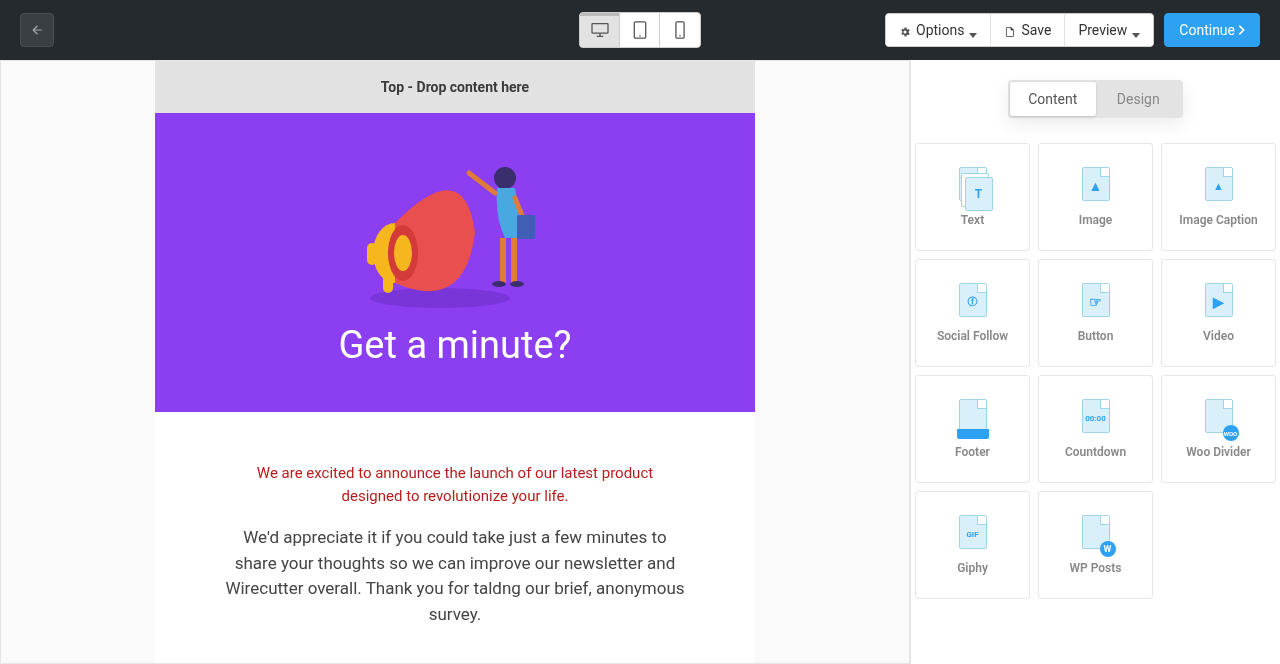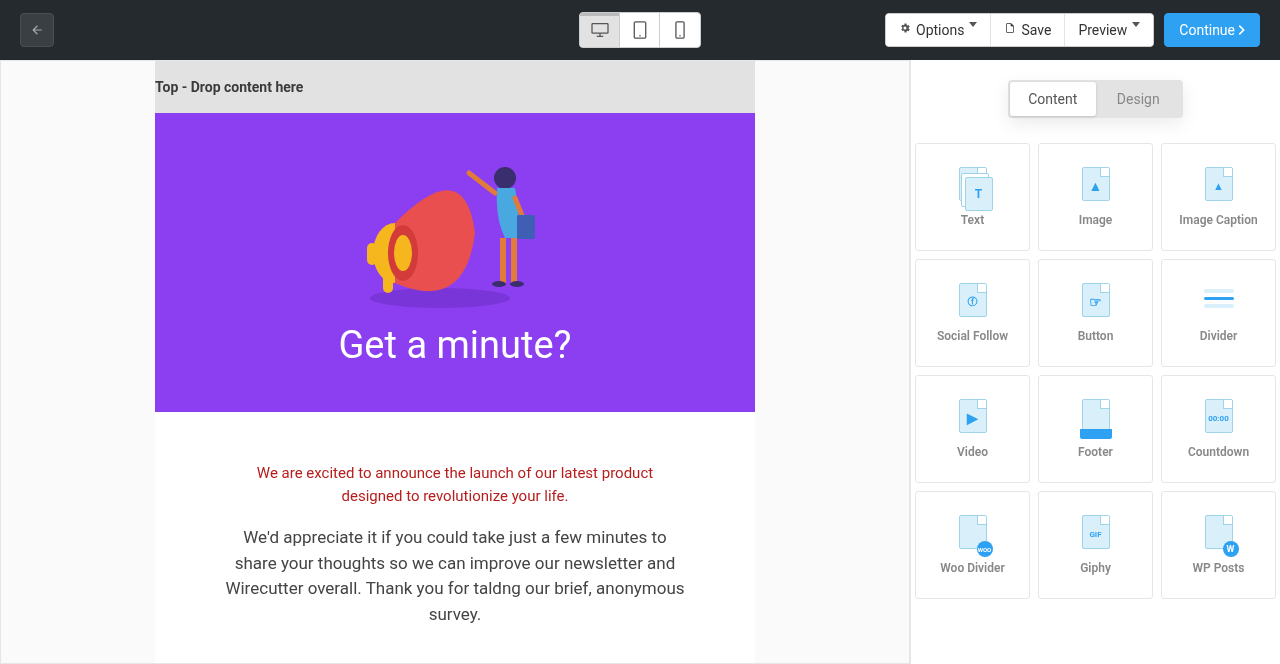--- a/index.html
+++ b/index.html
@@ -16,7 +16,7 @@
 .device-btn svg{display:block}
 .right-controls{margin-left:auto;display:flex;gap:10px;align-items:center}
 .btn-group{display:flex;border:1px solid #ccc;border-radius:4px;overflow:hidden;background:#fff}
-.btn{padding:8px 13px;font-size:14px;color:#333;cursor:pointer;display:flex;align-items:flex-start;gap:5px;border-right:1px solid #e3e3e3;background:#fff}
+.btn{padding:8px 13px;font-size:14px;color:#333;cursor:pointer;display:flex;align-items:flex-end;gap:5px;border-right:1px solid #e3e3e3;background:#fff}
 .btn:last-child{border-right:none}
 .btn svg{width:12px;height:12px}
 .continue-btn{background:#2ea1f2;color:#fff;border:1px solid #2ea1f2;border-radius:4px;padding:8px 14px;font-size:14px;cursor:pointer;display:flex;align-items:center;gap:3px}

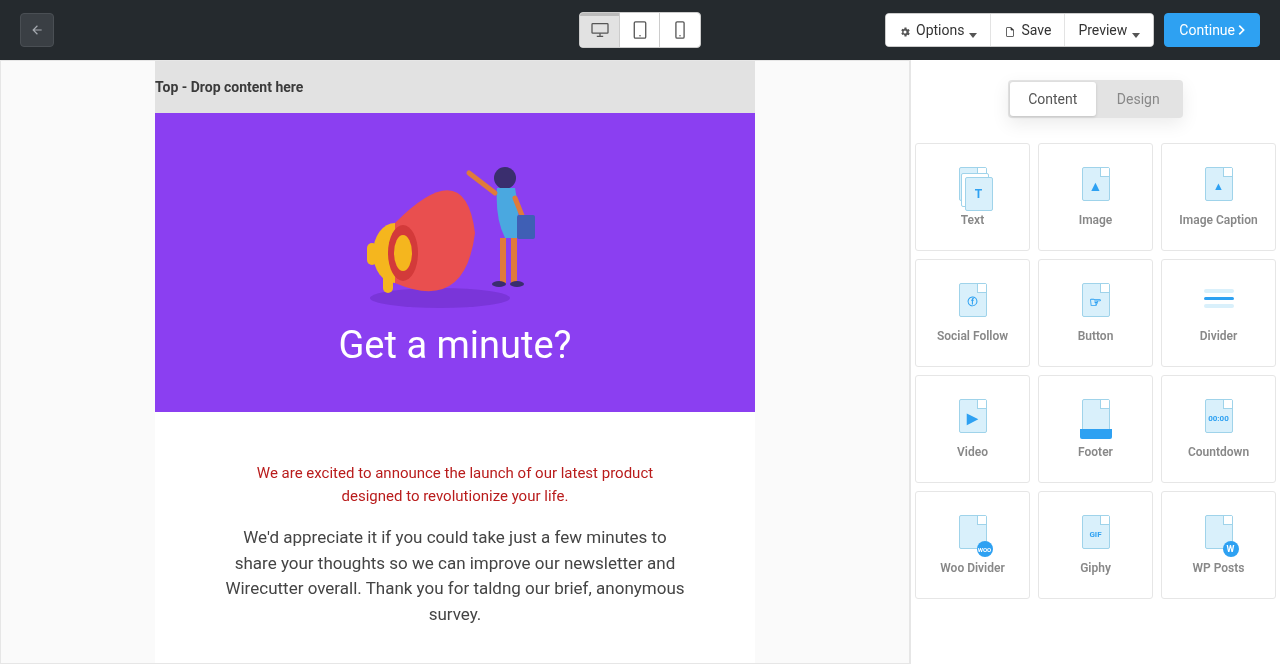--- a/index.html
+++ b/index.html
@@ -24,7 +24,7 @@
 
 .workspace{position:absolute;top:60px;left:0;right:370px;bottom:0;border:1px solid #e6e6e6;background:#fafafa;overflow:hidden}
 .canvas{width:600px;margin:0 auto;background:#fff}
-.dropzone{background:#e2e2e2;color:#3b3b3b;font-weight:700;font-size:14px;padding:18px 0}
+.dropzone{background:#e2e2e2;color:#3b3b3b;font-weight:700;font-size:14px;text-align:center;padding:18px 0}
 .hero{background:#8b3ff1;padding:30px 30px 45px;text-align:center}
 .hero-illus{width:220px;height:170px;margin:0 auto 10px;position:relative}
 .hero h1{color:#fff;font-size:38px;font-weight:400;margin-top:10px}

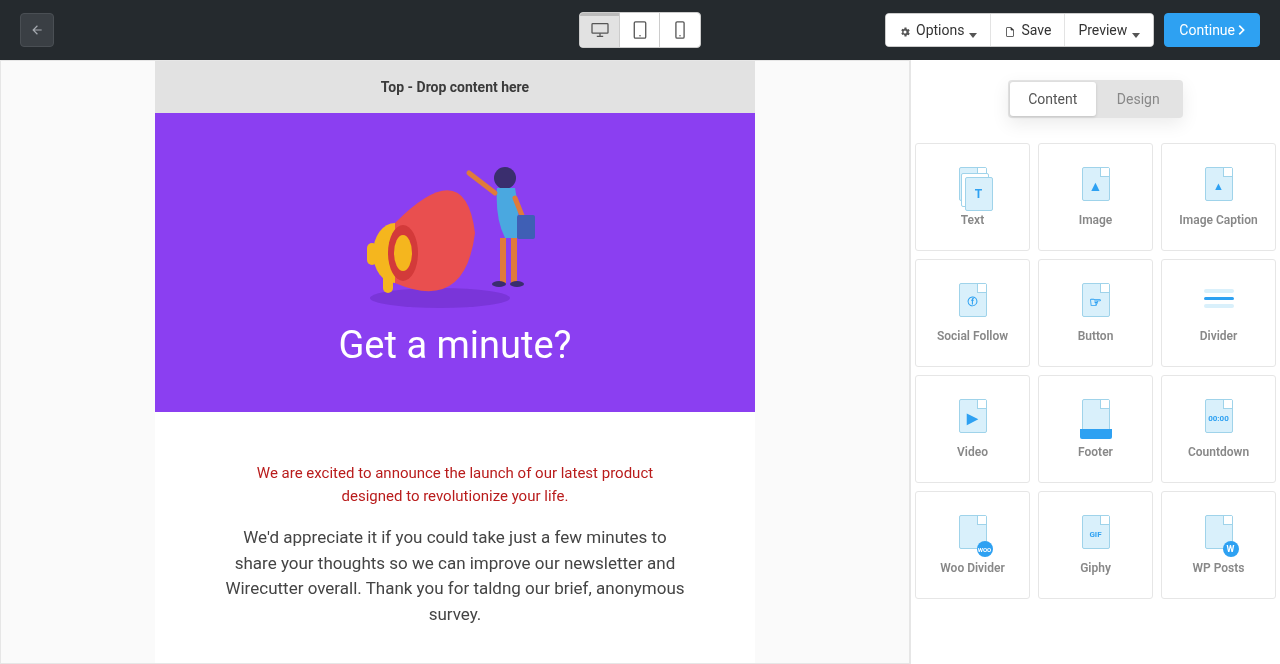--- a/index.html
+++ b/index.html
@@ -203,14 +203,6 @@
       <span class="lbl">Button</span>
     </div>
 
-    <div class="card">
-      <div class="icn">
-        <div style="width:30px;height:4px;background:#d9f0fb;margin:6px auto 0;border-radius:2px"></div>
-        <div style="width:30px;height:3px;background:#2ea1f2;margin:4px auto;border-radius:2px"></div>
-        <div style="width:30px;height:4px;background:#d9f0fb;margin:0 auto;border-radius:2px"></div>
-      </div>
-      <span class="lbl">Divider</span>
-    </div>
 
     <div class="card">
       <div class="icn">

